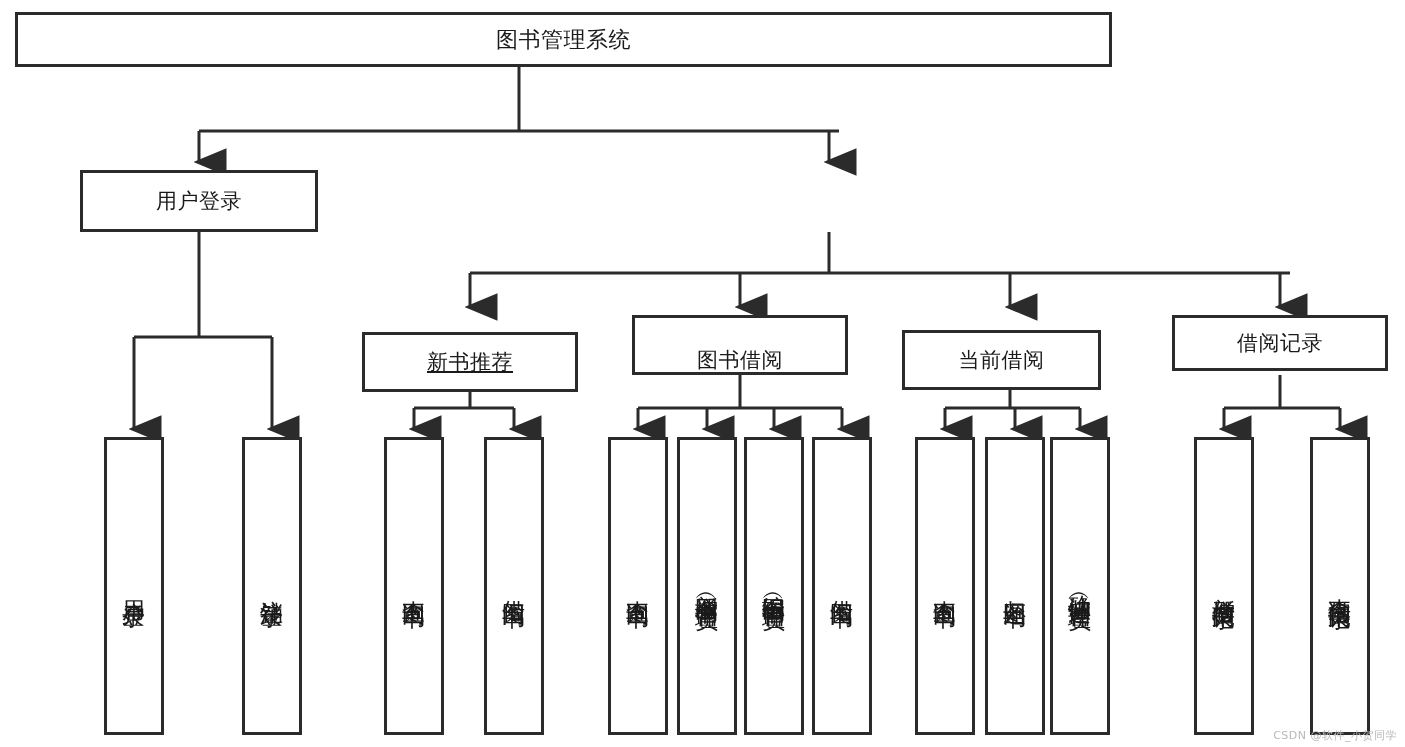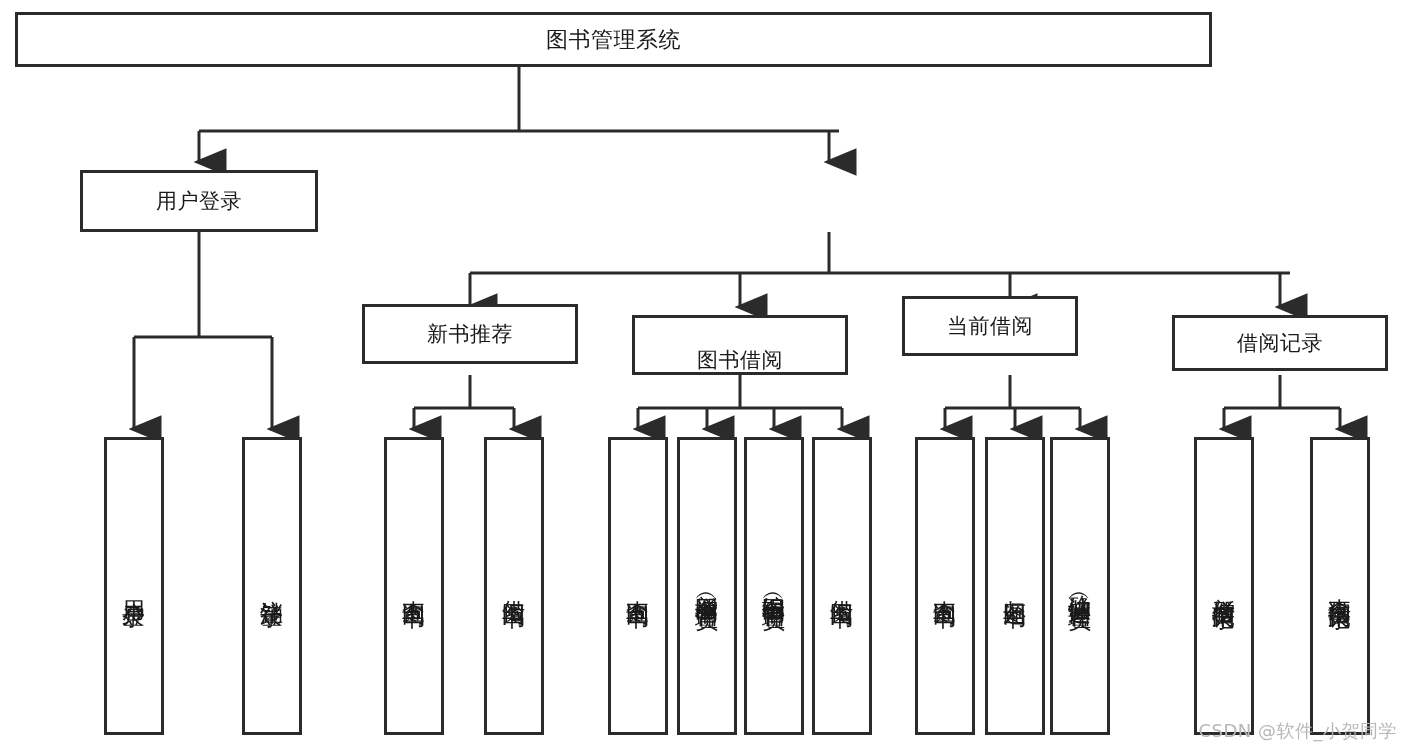--- a/index.html
+++ b/index.html
@@ -130,7 +130,7 @@
     </g>
   </svg>
 
-  <div class="node horiz root" style="left:15px; top:12px; width:1197px; height:55px;">
+  <div class="node horiz root" style="left:15px; top:12px; width:1097px; height:55px;">
     <span class="node-label">图书管理系统</span>
   </div>
 

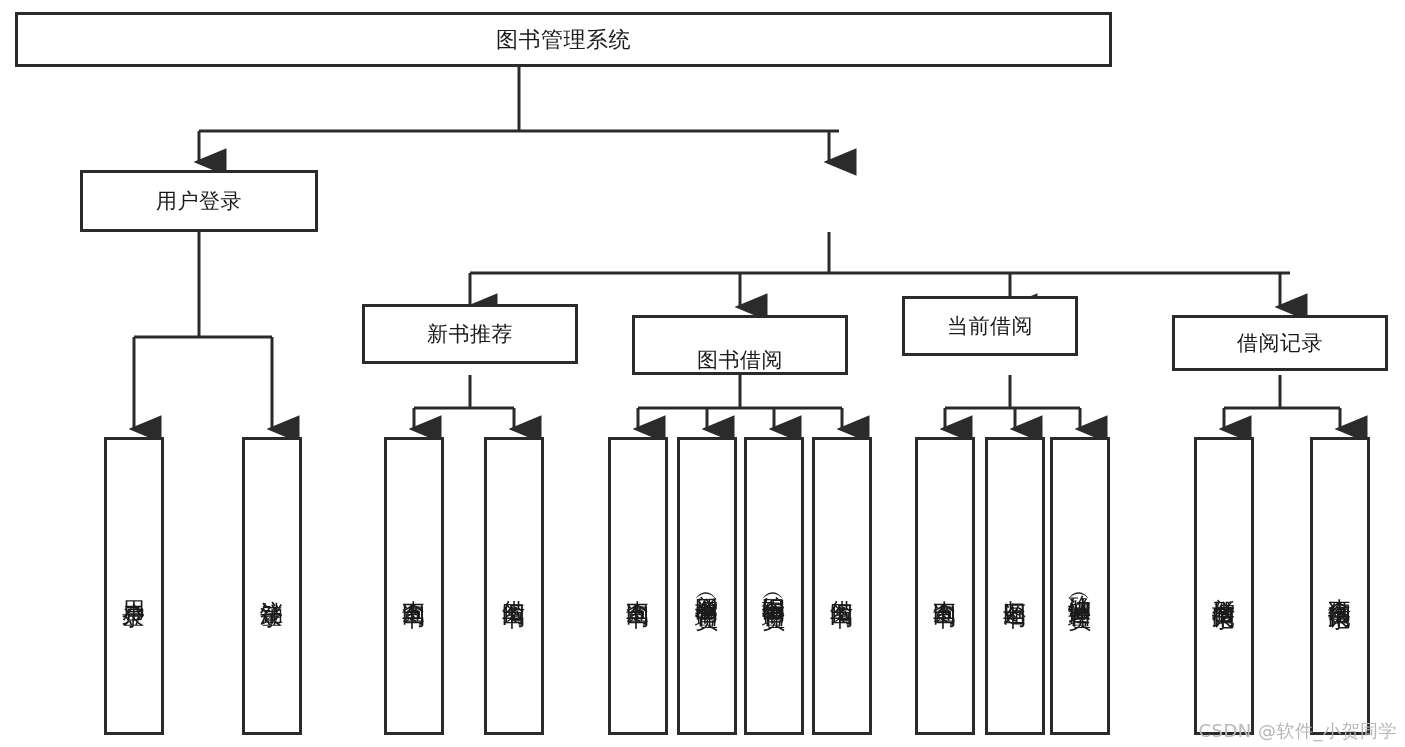--- a/index.html
+++ b/index.html
@@ -138,7 +138,7 @@
     <span class="node-label">用户登录</span>
   </div>
 
-  <div class="node horiz" style="left:362px; top:304px; width:216px; height:60px;">
+  <div class="node horiz" style="left:362px; top:332px; width:216px; height:60px;text-decoration:underline;">
     <span class="node-label">新书推荐</span>
   </div>
   <div class="node horiz" style="left:632px; top:315px; width:216px; height:60px;align-items:flex-end;">

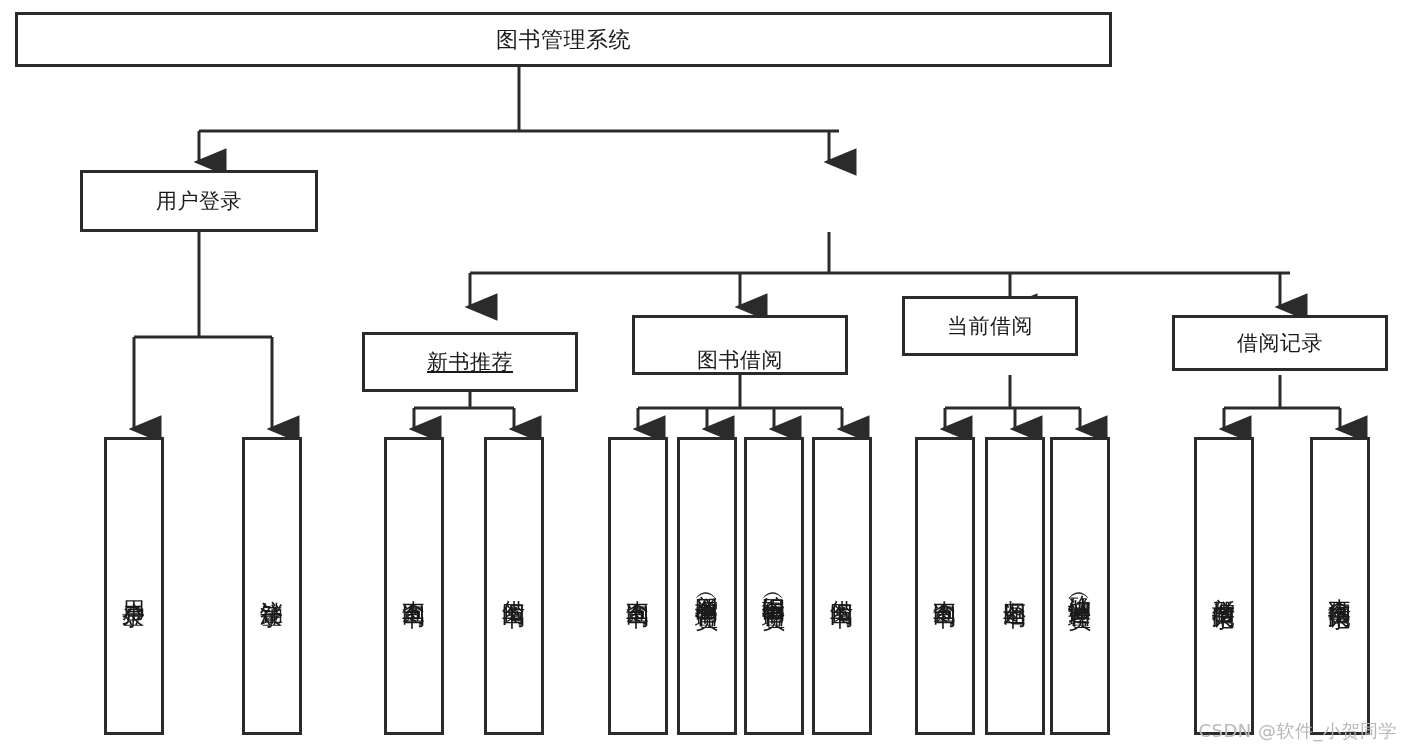--- a/index.html
+++ b/index.html
@@ -144,7 +144,7 @@
   <div class="node horiz" style="left:632px; top:315px; width:216px; height:60px;align-items:flex-end;">
     <span class="node-label">图书借阅</span>
   </div>
-  <div class="node horiz" style="left:902px; top:296px; width:176px; height:60px;">
+  <div class="node horiz" style="left:902px; top:330px; width:199px; height:60px;">
     <span class="node-label">当前借阅</span>
   </div>
   <div class="node horiz" style="left:1172px; top:315px; width:216px; height:56px;">

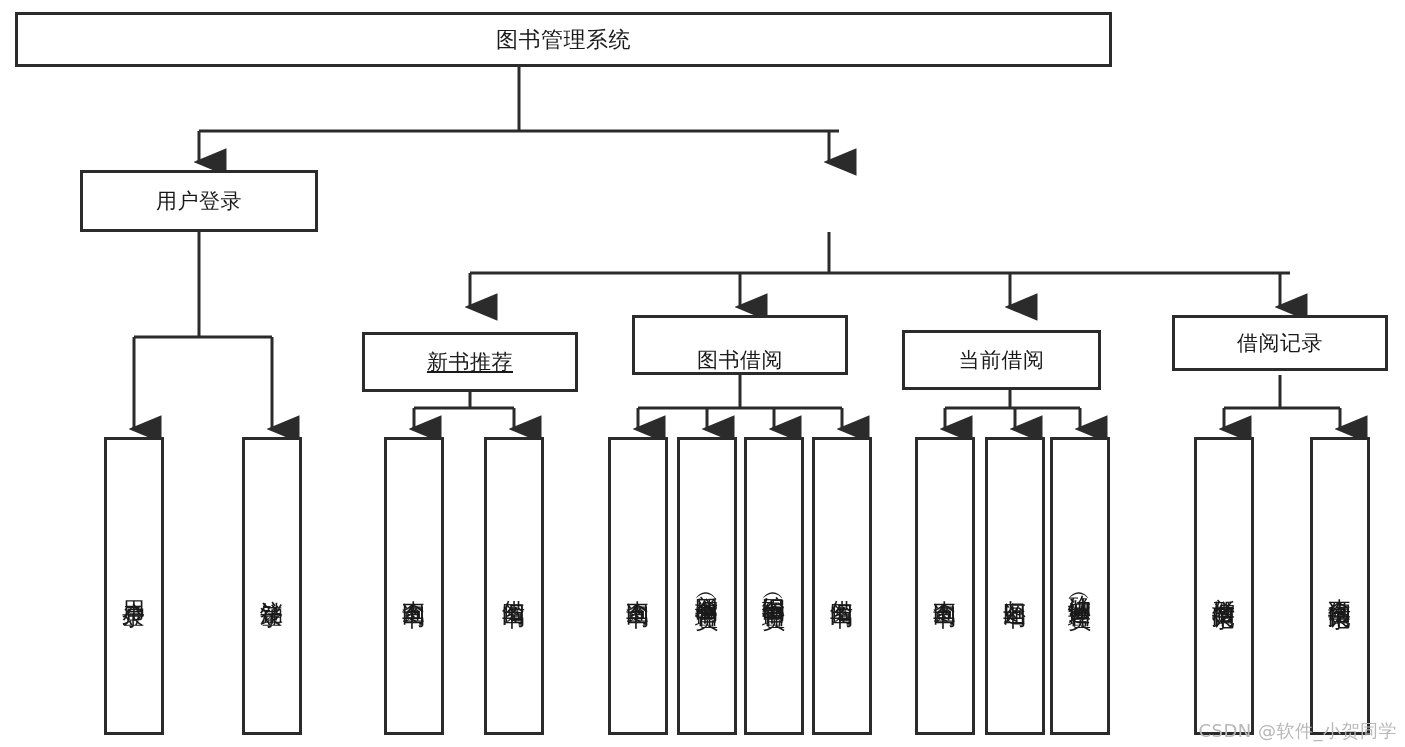--- a/index.html
+++ b/index.html
@@ -68,7 +68,7 @@
     position: absolute;
     right: 8px;
     bottom: 4px;
-    font-size: 18px;
+    font-size: 11px;
     color: #b8b8b8;
     letter-spacing: 0.5px;
     white-space: nowrap;

